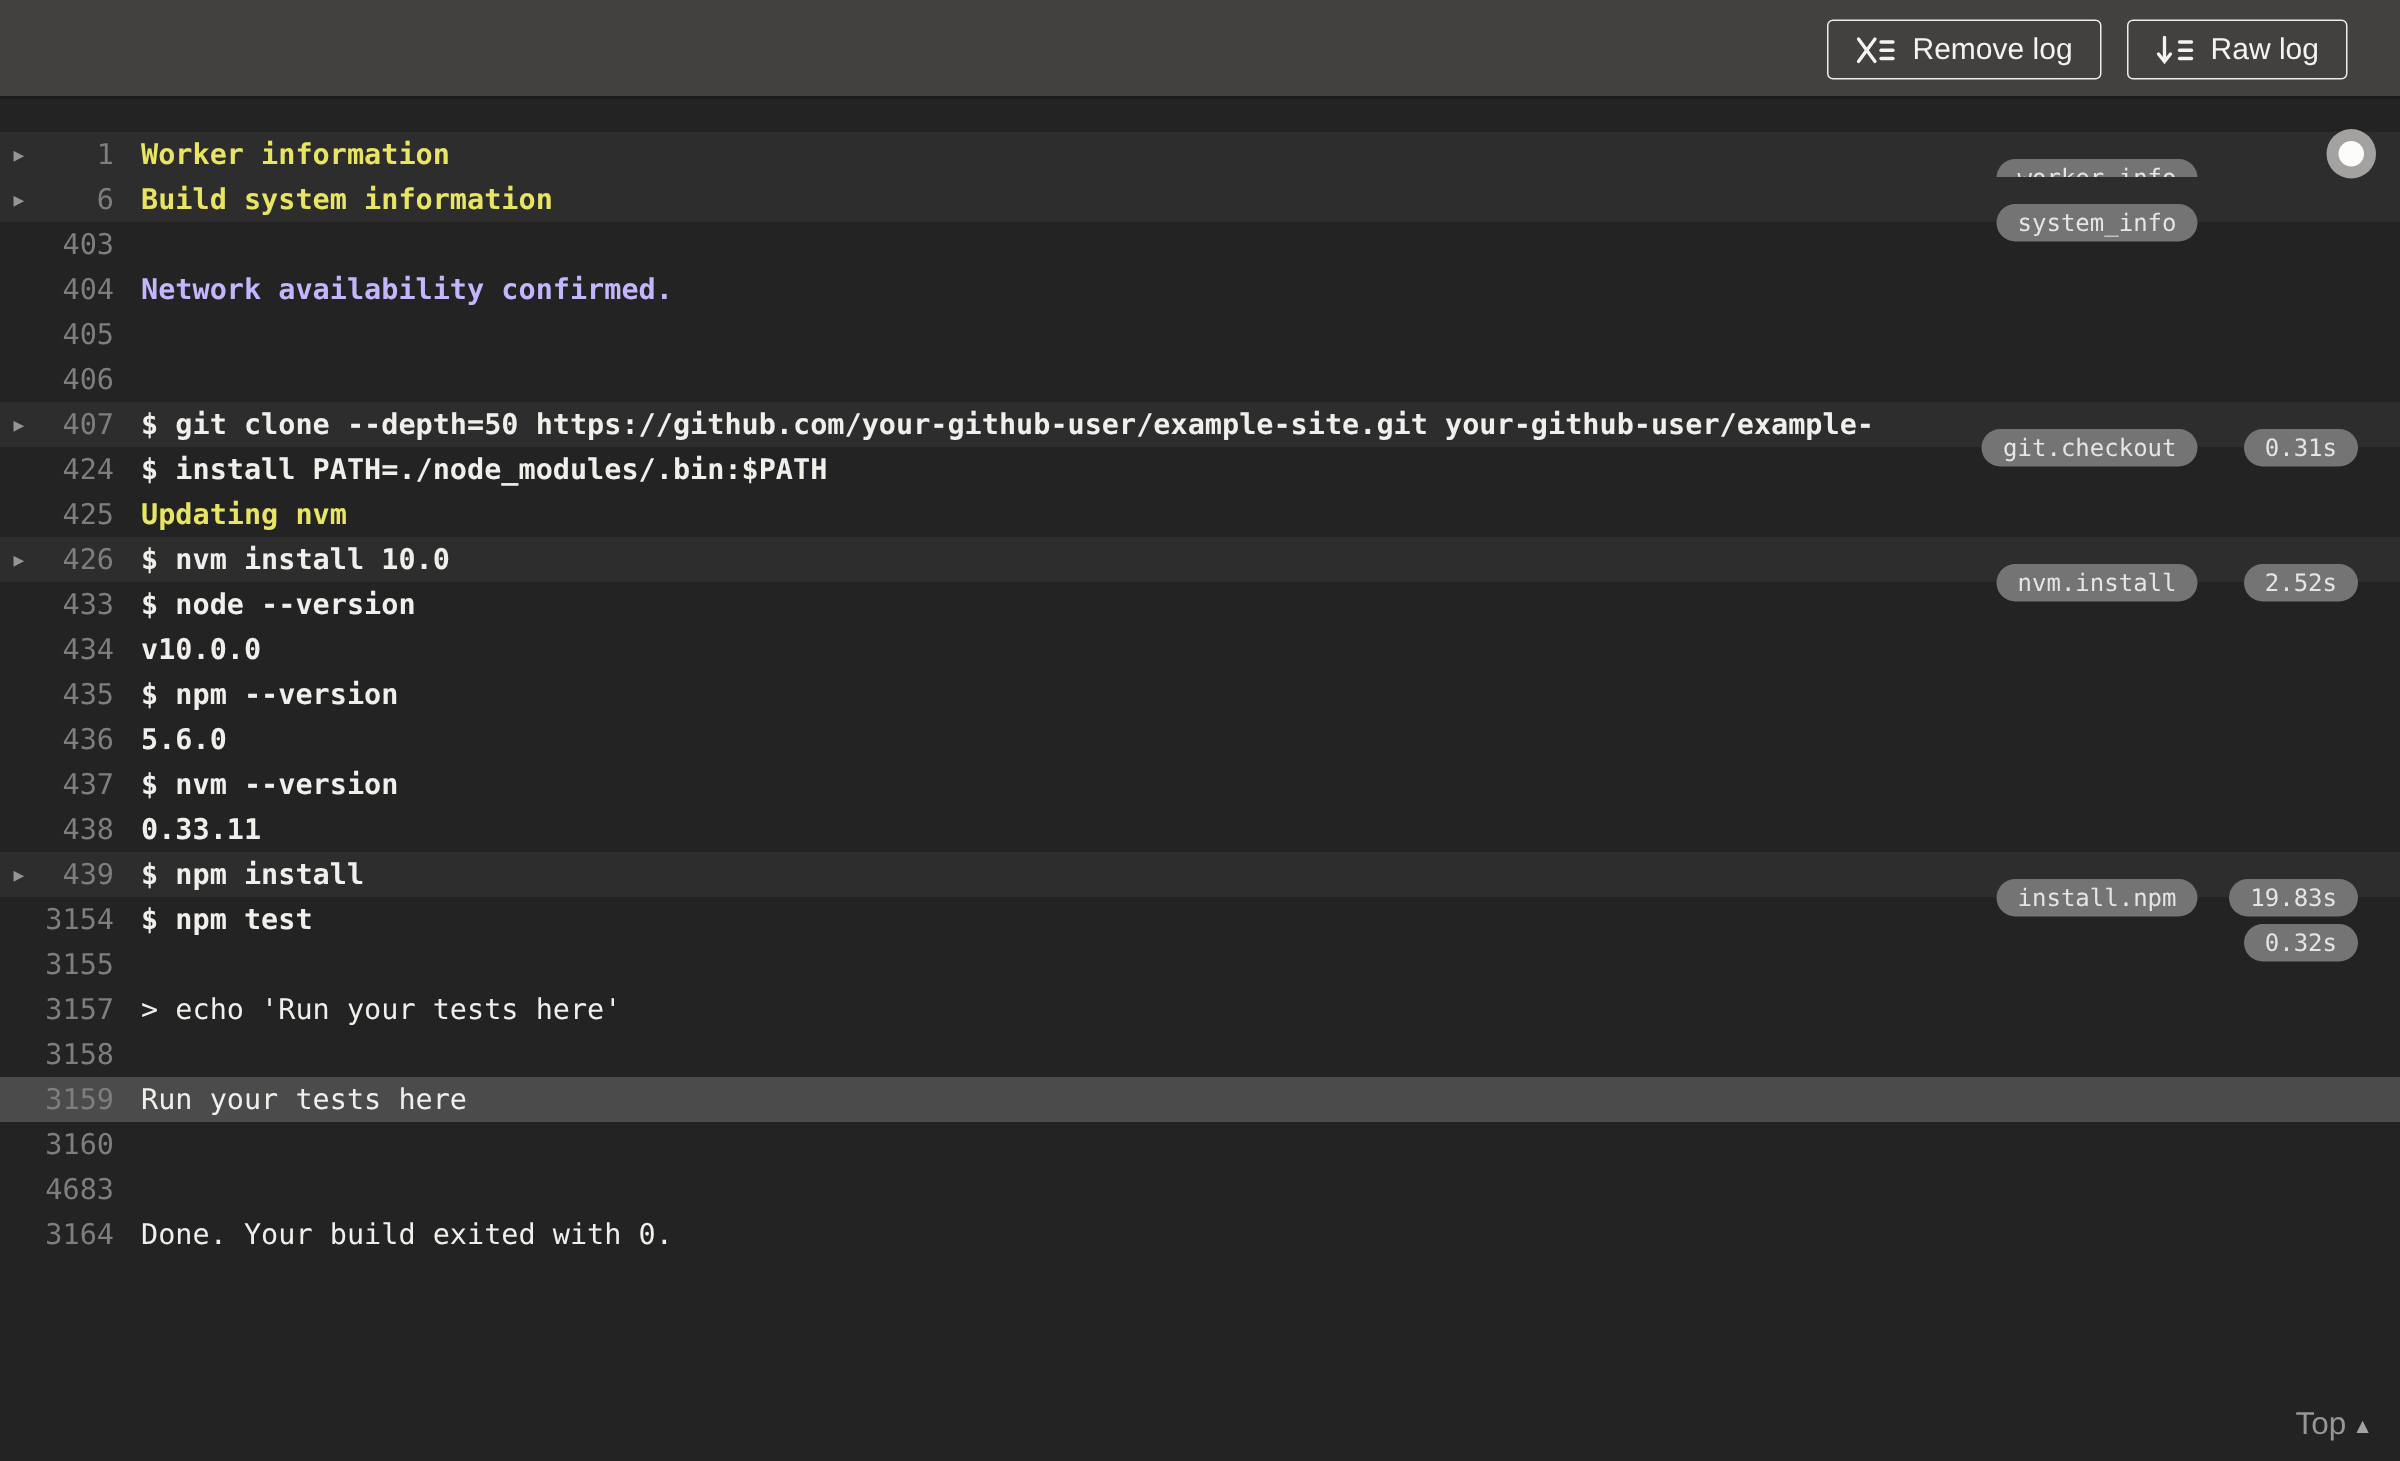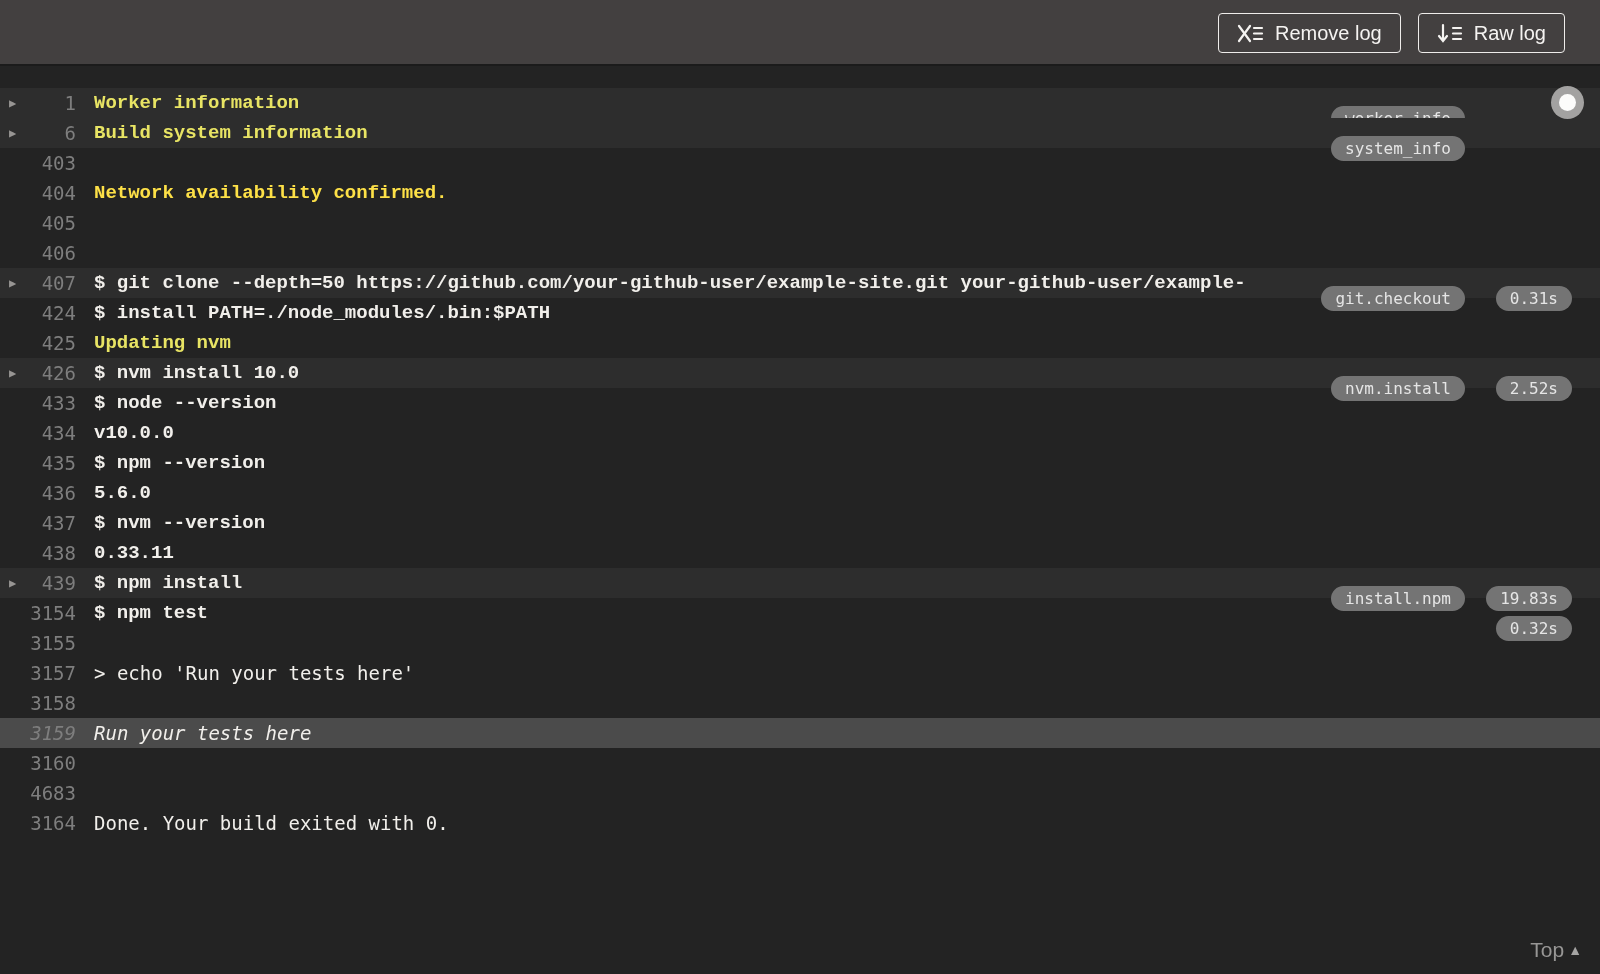--- a/index.html
+++ b/index.html
@@ -42,7 +42,7 @@
     color:#7e7e7e; font-size:19px; text-decoration:none; cursor:pointer;
   }
   .text { position:absolute; left:94px; top:0; max-width:1210px; overflow:hidden; }
-  .text.bold { font-weight:bold;font-family:Liberation Mono, monospace; }
+  .text.bold { font-weight:bold; }
   .text.c-yellow { color:#e8e464; }
   .text.c-green { color:#fde047; }
   .tag, .dur {

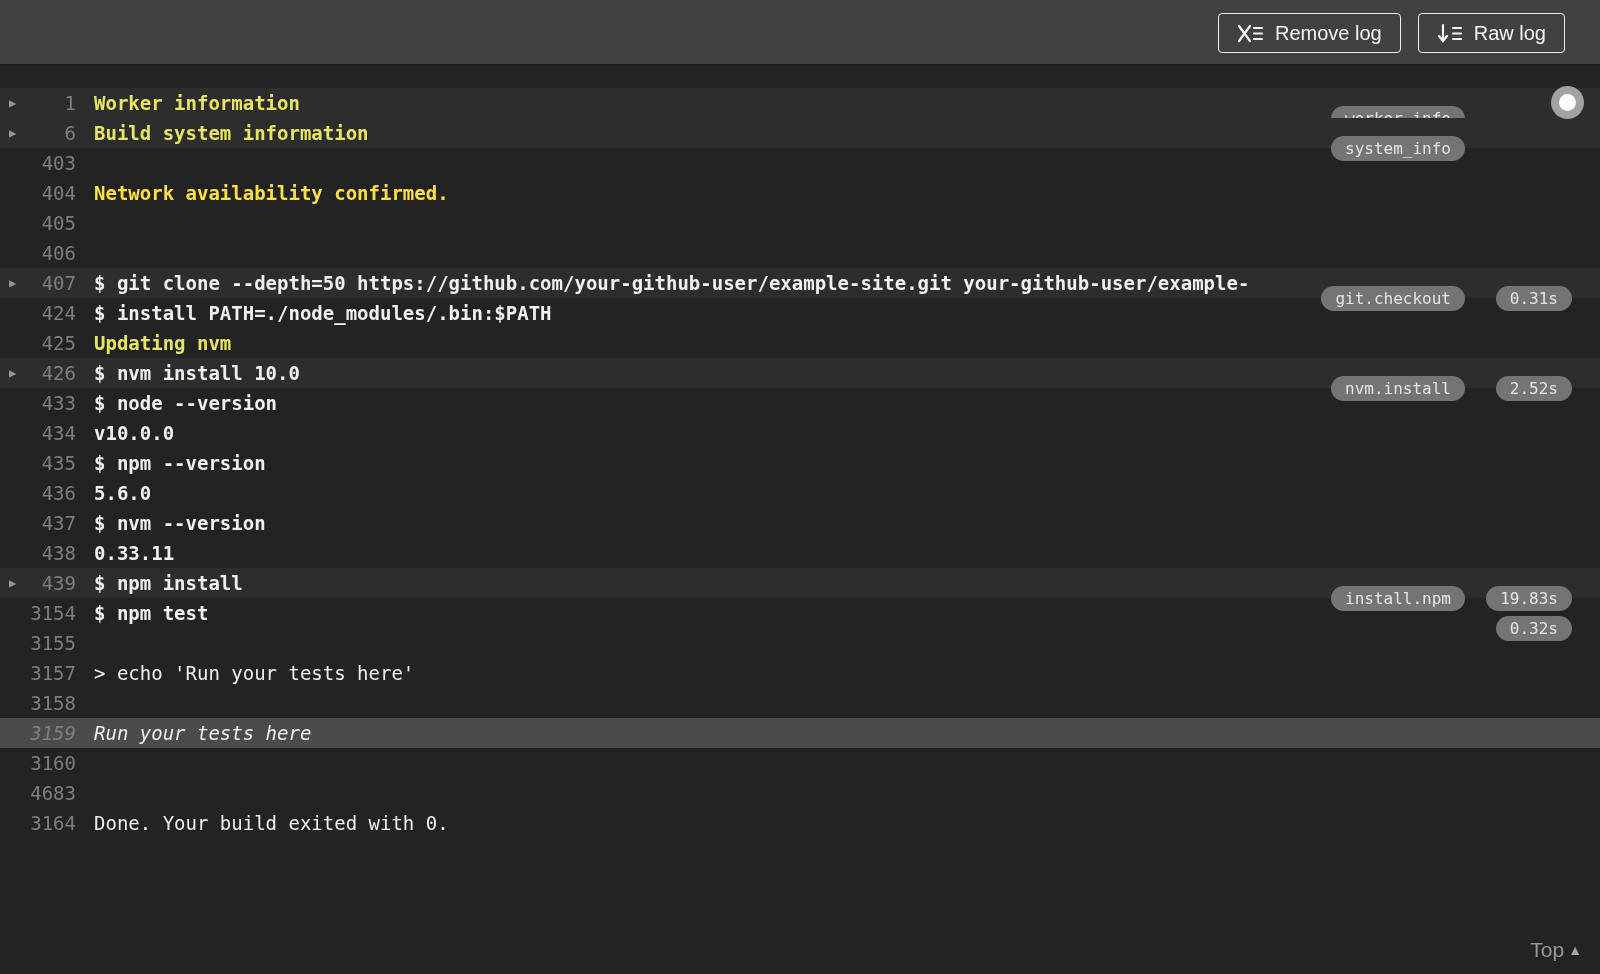--- a/index.html
+++ b/index.html
@@ -44,7 +44,7 @@
   .text { position:absolute; left:94px; top:0; max-width:1210px; overflow:hidden; }
   .text.bold { font-weight:bold; }
   .text.c-yellow { color:#e8e464; }
-  .text.c-green { color:#fde047; }
+  .text.c-green { color:#c4b5fd; }
   .tag, .dur {
     position:absolute; top:18px; height:25px; line-height:25px;
     background:#747474; color:#e5e5e5; font-size:16px;

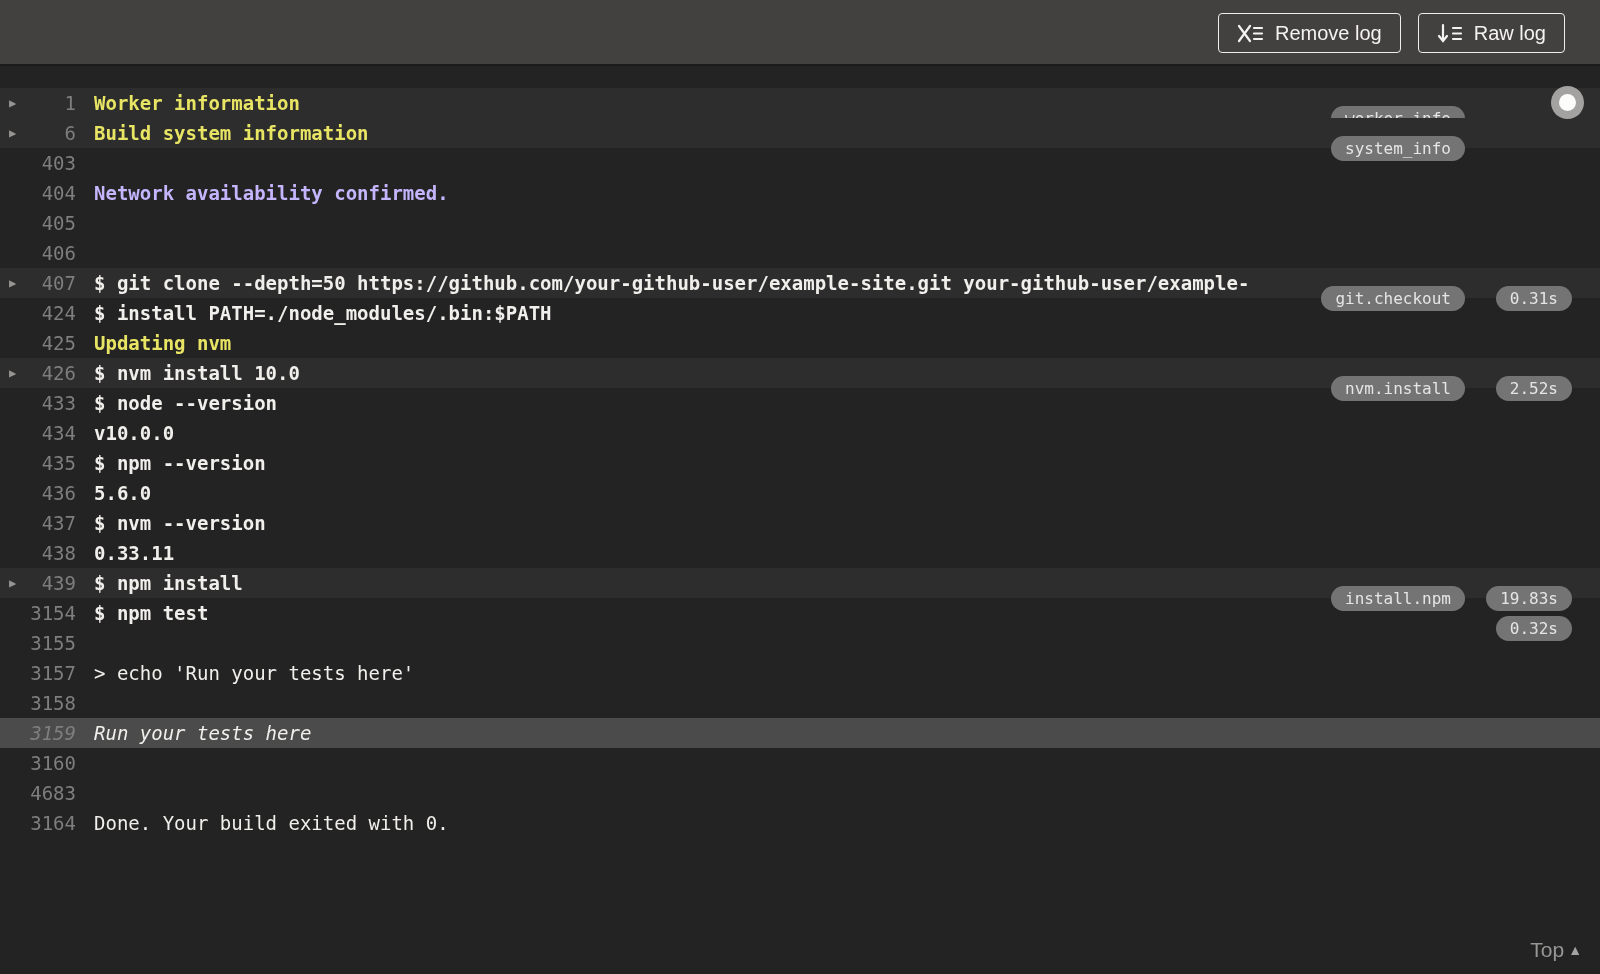--- a/index.html
+++ b/index.html
@@ -32,7 +32,7 @@
     font-size:19px; color:#f1efeb; white-space:nowrap;
   }
   .row.bg-fold { background:#2d2d2d; }
-  .row.bg-selected { background:#4b4b4b;font-style:italic; }
+  .row.bg-selected { background:#4b4b4b; }
   .arrow {
     position:absolute; left:9px; top:0; width:18px;
     color:#979593; font-size:12px; line-height:30px;

